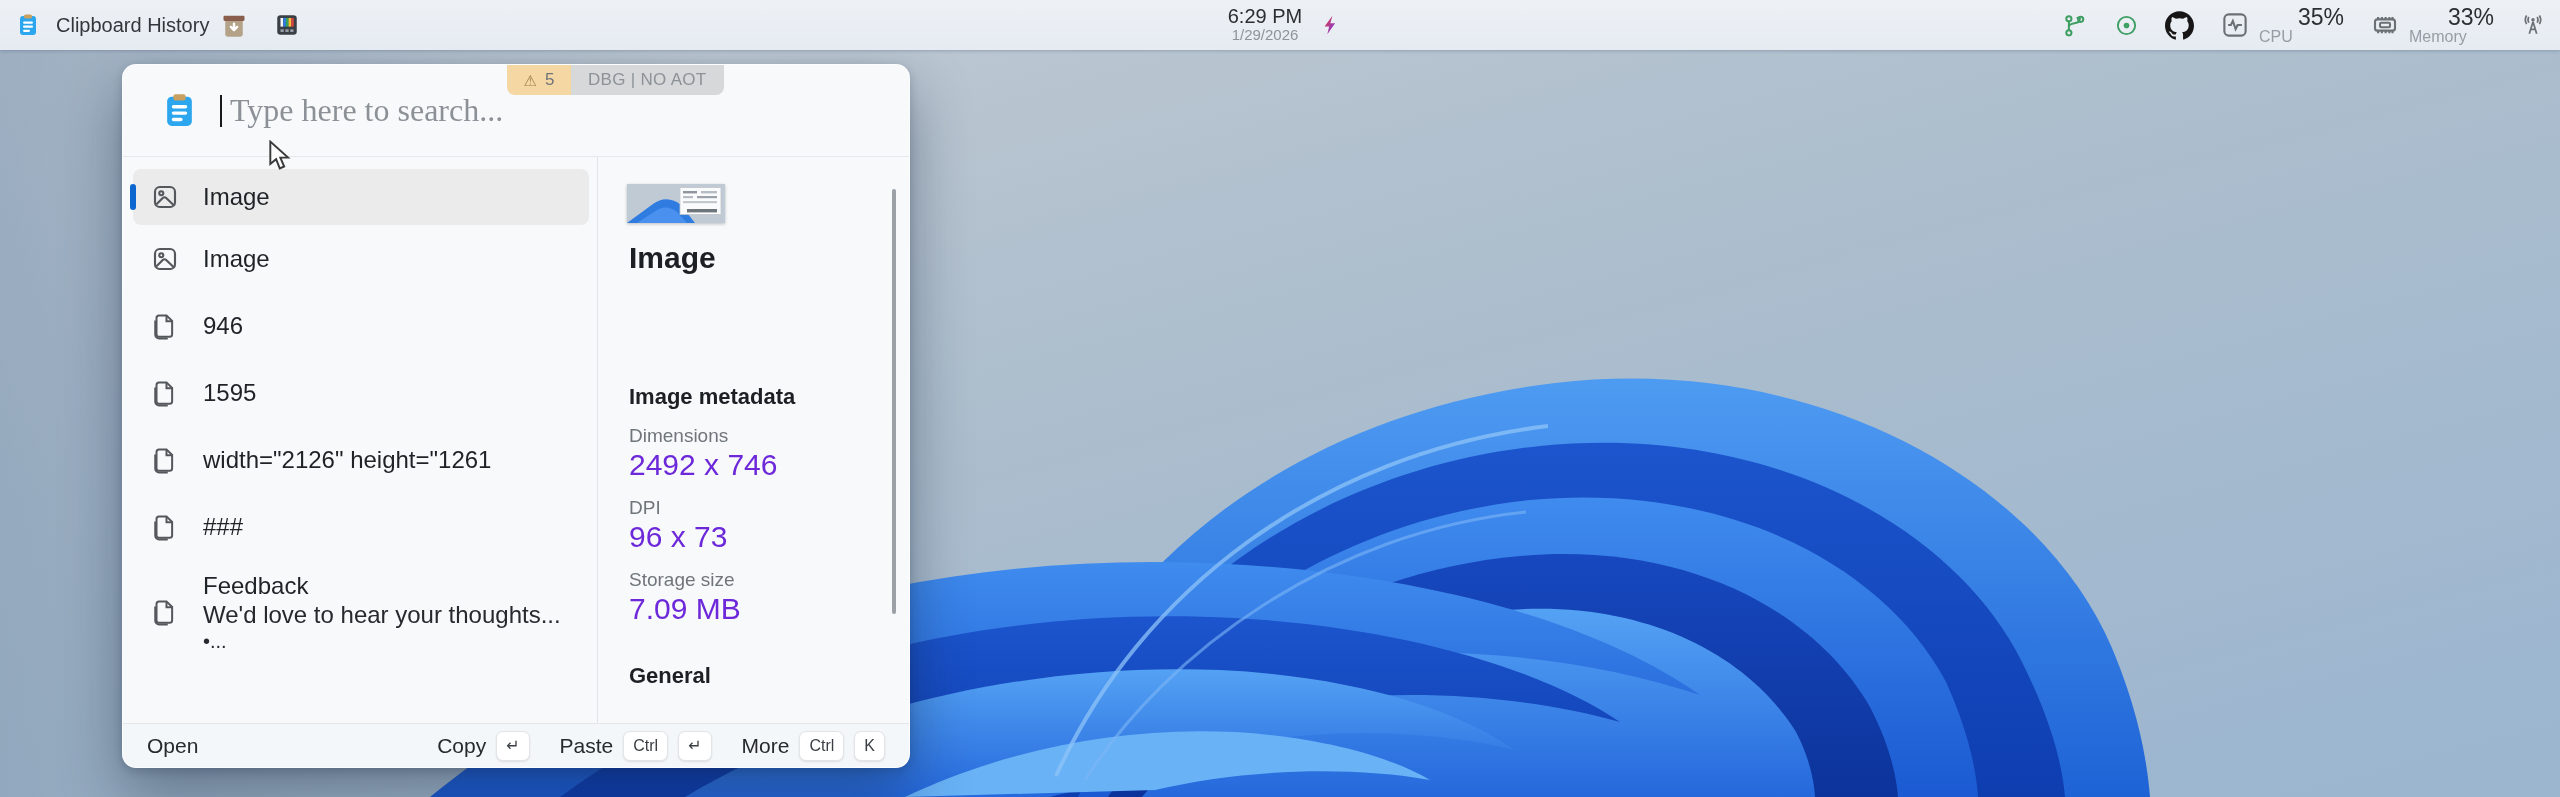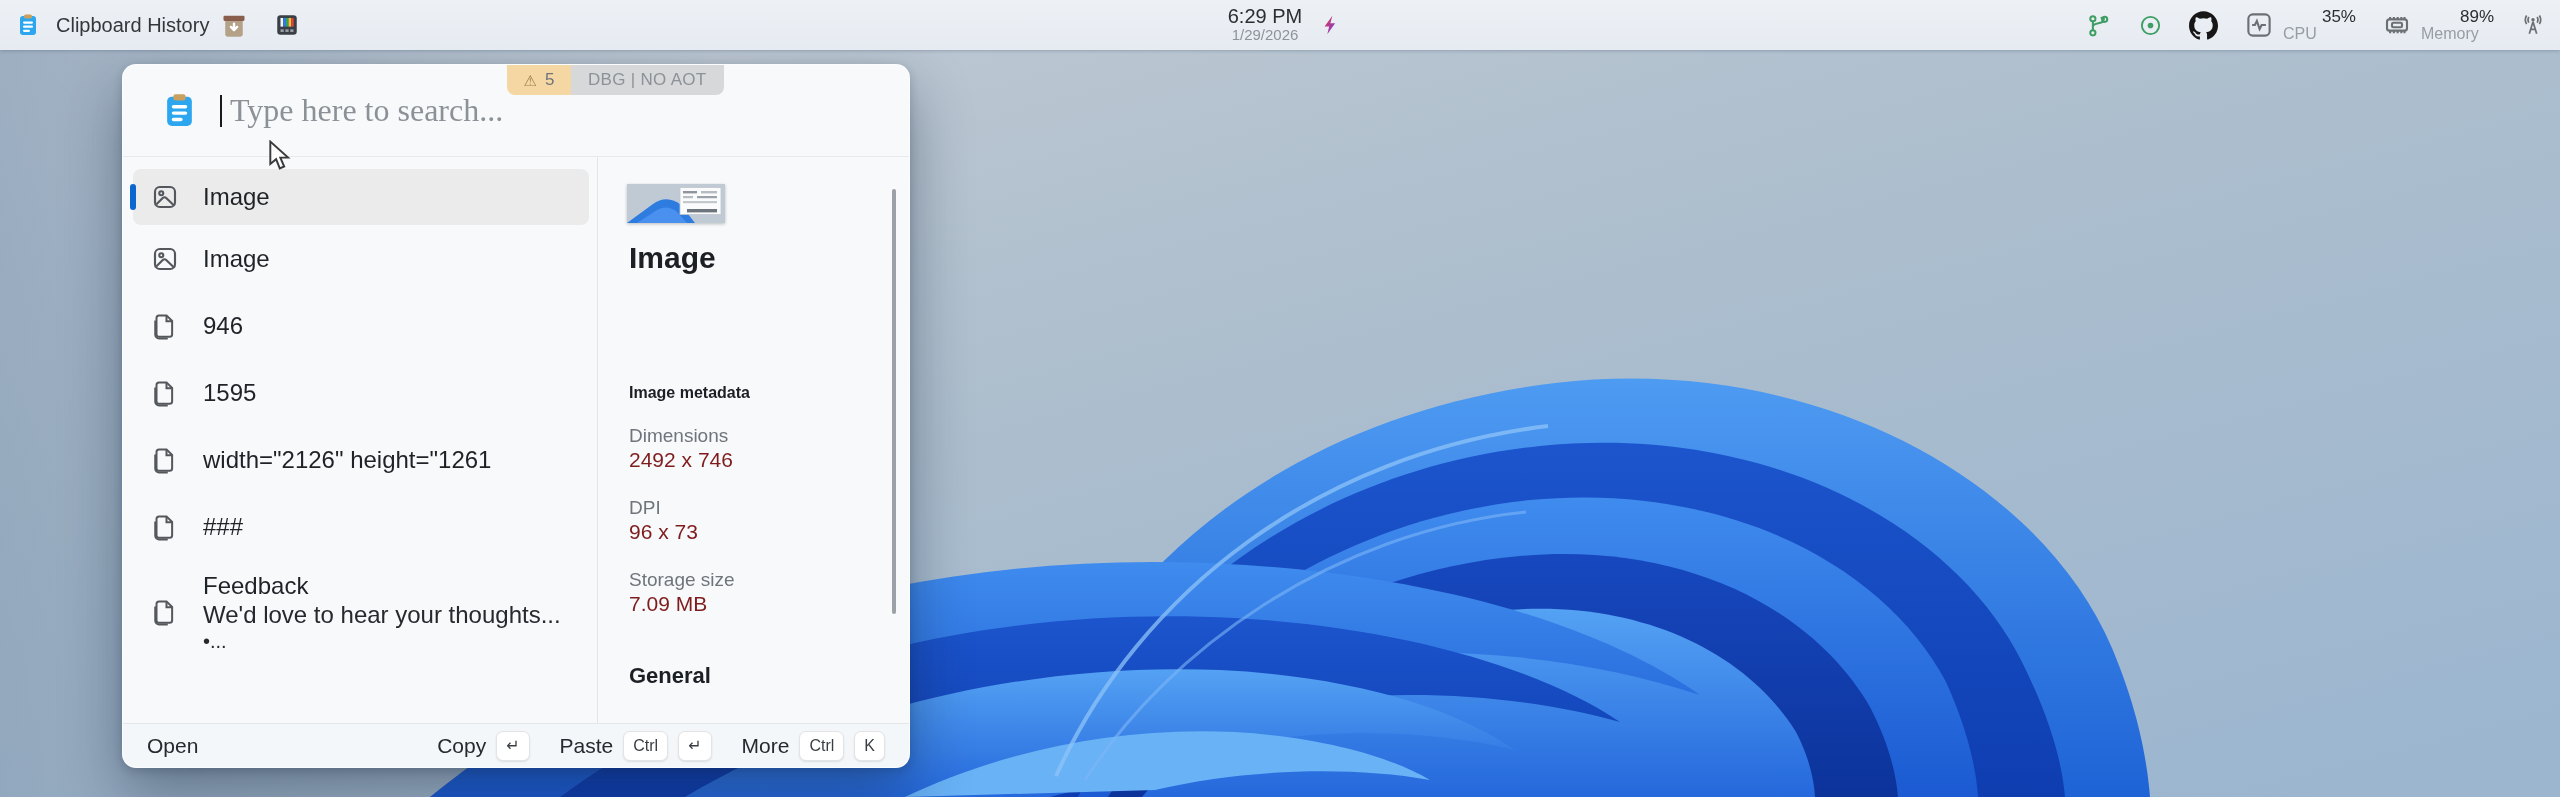--- a/index.html
+++ b/index.html
@@ -20,7 +20,7 @@
   .tray { position:absolute; right:14px; top:0; height:50px; display:flex; align-items:center; gap:26px; }
   .meter { display:flex; align-items:center; gap:9px; }
   .meter .txt { line-height:1.05; }
-  .meter .val { font-size:17px; color:#2b2e33;margin-left:39px; }
+  .meter .val { font-size:23px; color:#2b2e33;margin-left:39px; }
   .meter .lbl { font-size:16px; color:#979da4; }
 
   

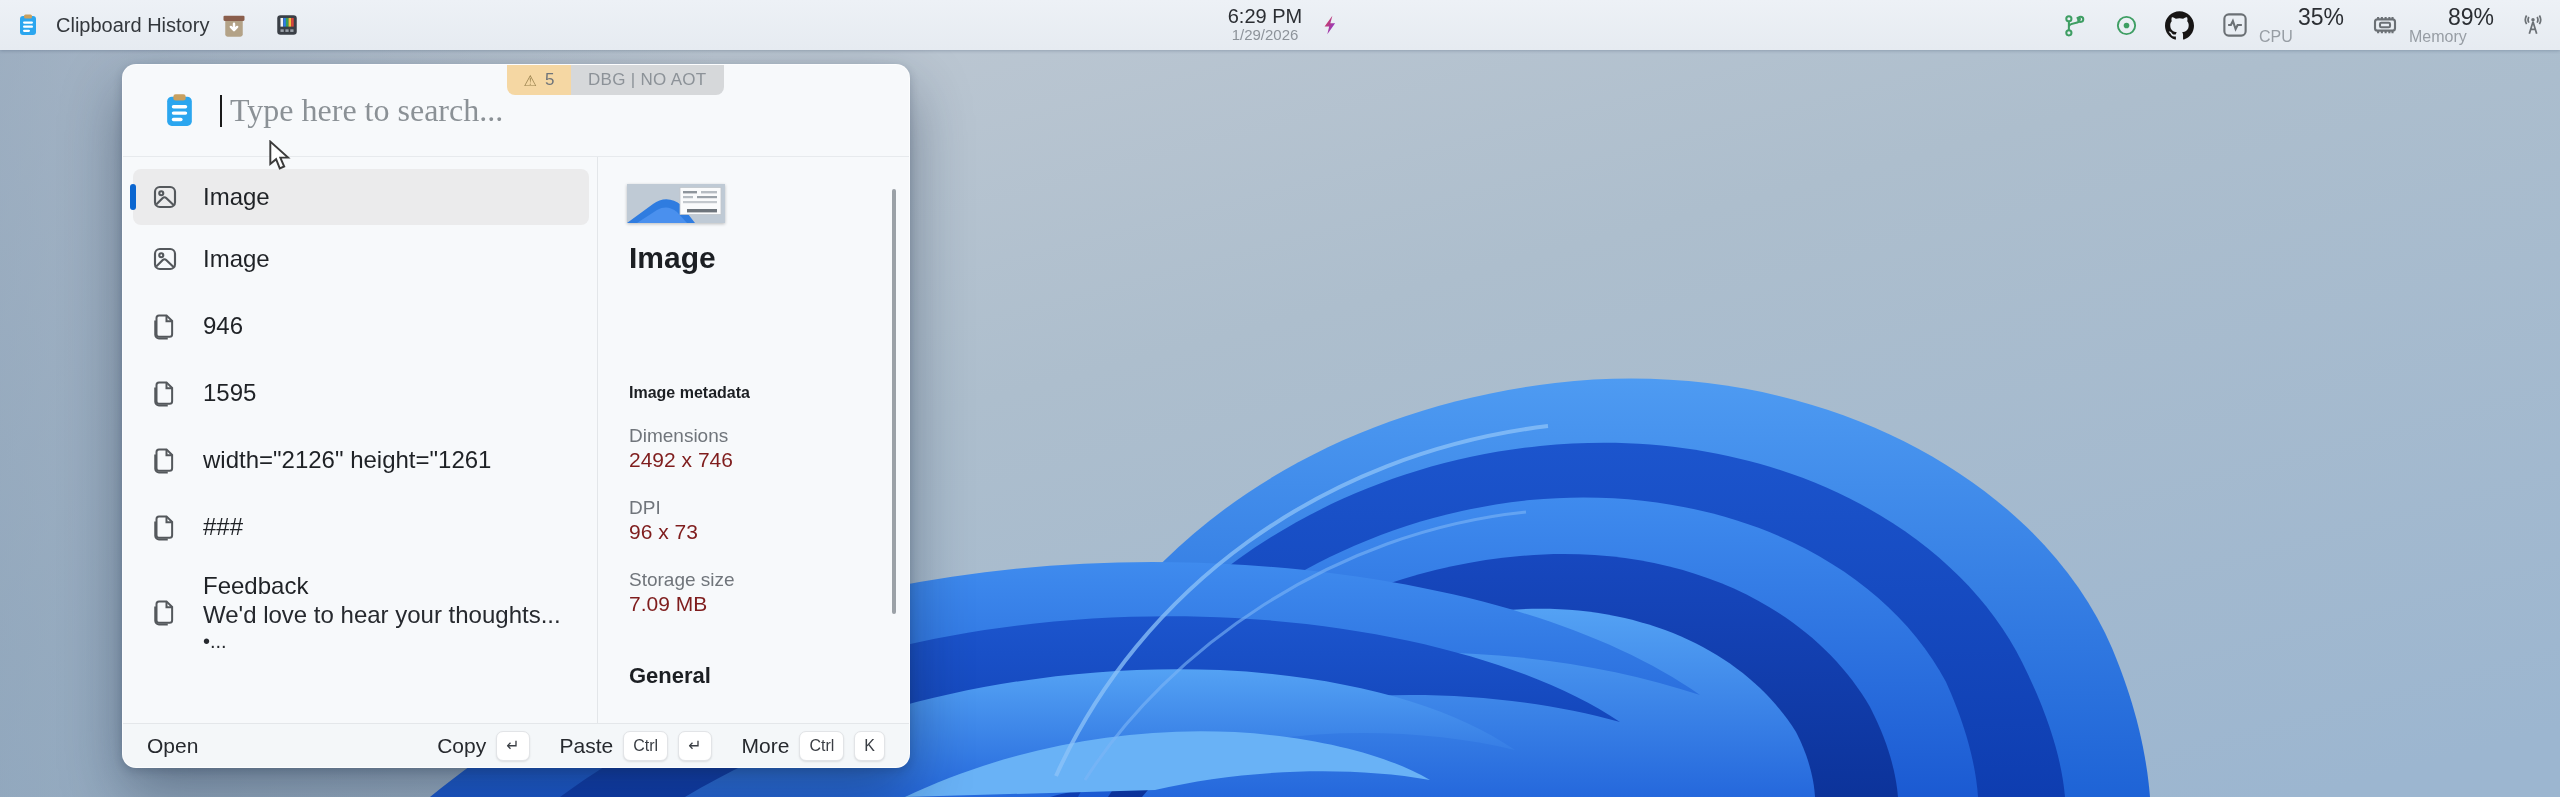--- a/index.html
+++ b/index.html
@@ -224,7 +224,7 @@
             </svg>
         </span>
         <span class="txt">
-          <div class="val">89%</div>
+          <div class="val">33%</div>
           <div class="lbl">Memory</div>
         </span>
       </span>

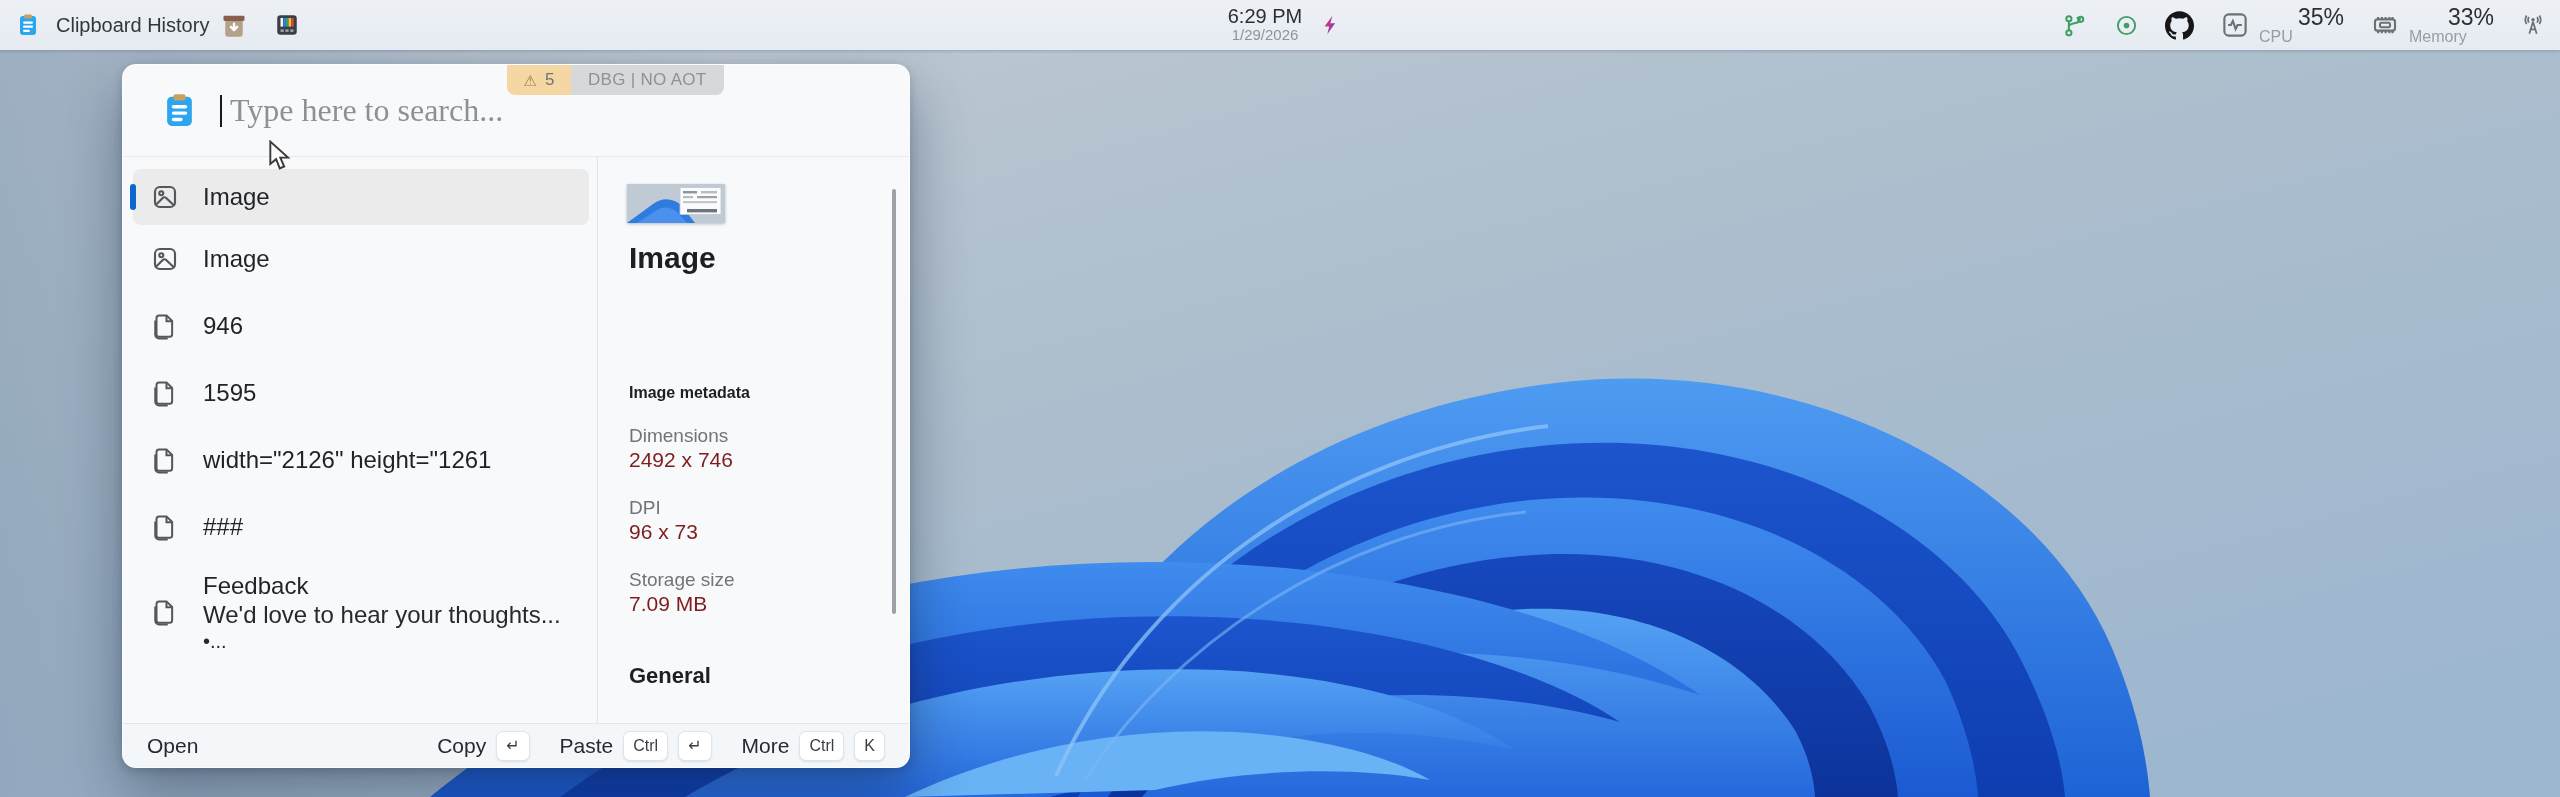--- a/index.html
+++ b/index.html
@@ -64,7 +64,7 @@
   .thumb { position:absolute; left:29px; top:27px; width:98px; height:39px;
     box-shadow:0 1px 3px rgba(0,0,0,.25); }
   .d-title { position:absolute; left:31px; top:84px; font-size:30px; font-weight:bold; color:#1c1f23; }
-  .d-h1 { position:absolute; left:31px; top:227px; font-size:16px; font-weight:bold; color:#1c1f23; }
+  .d-h1 { position:absolute; left:31px; top:227px; font-size:22px; font-weight:bold; color:#1c1f23; }
   .d-lbl { position:absolute; left:31px; font-size:19px; color:#70757b; }
   .d-val { position:absolute; left:31px; font-size:21px; color:#7f1d1d; }
   .d-h2 { position:absolute; left:31px; top:506px; font-size:22px; font-weight:bold; color:#1c1f23; }

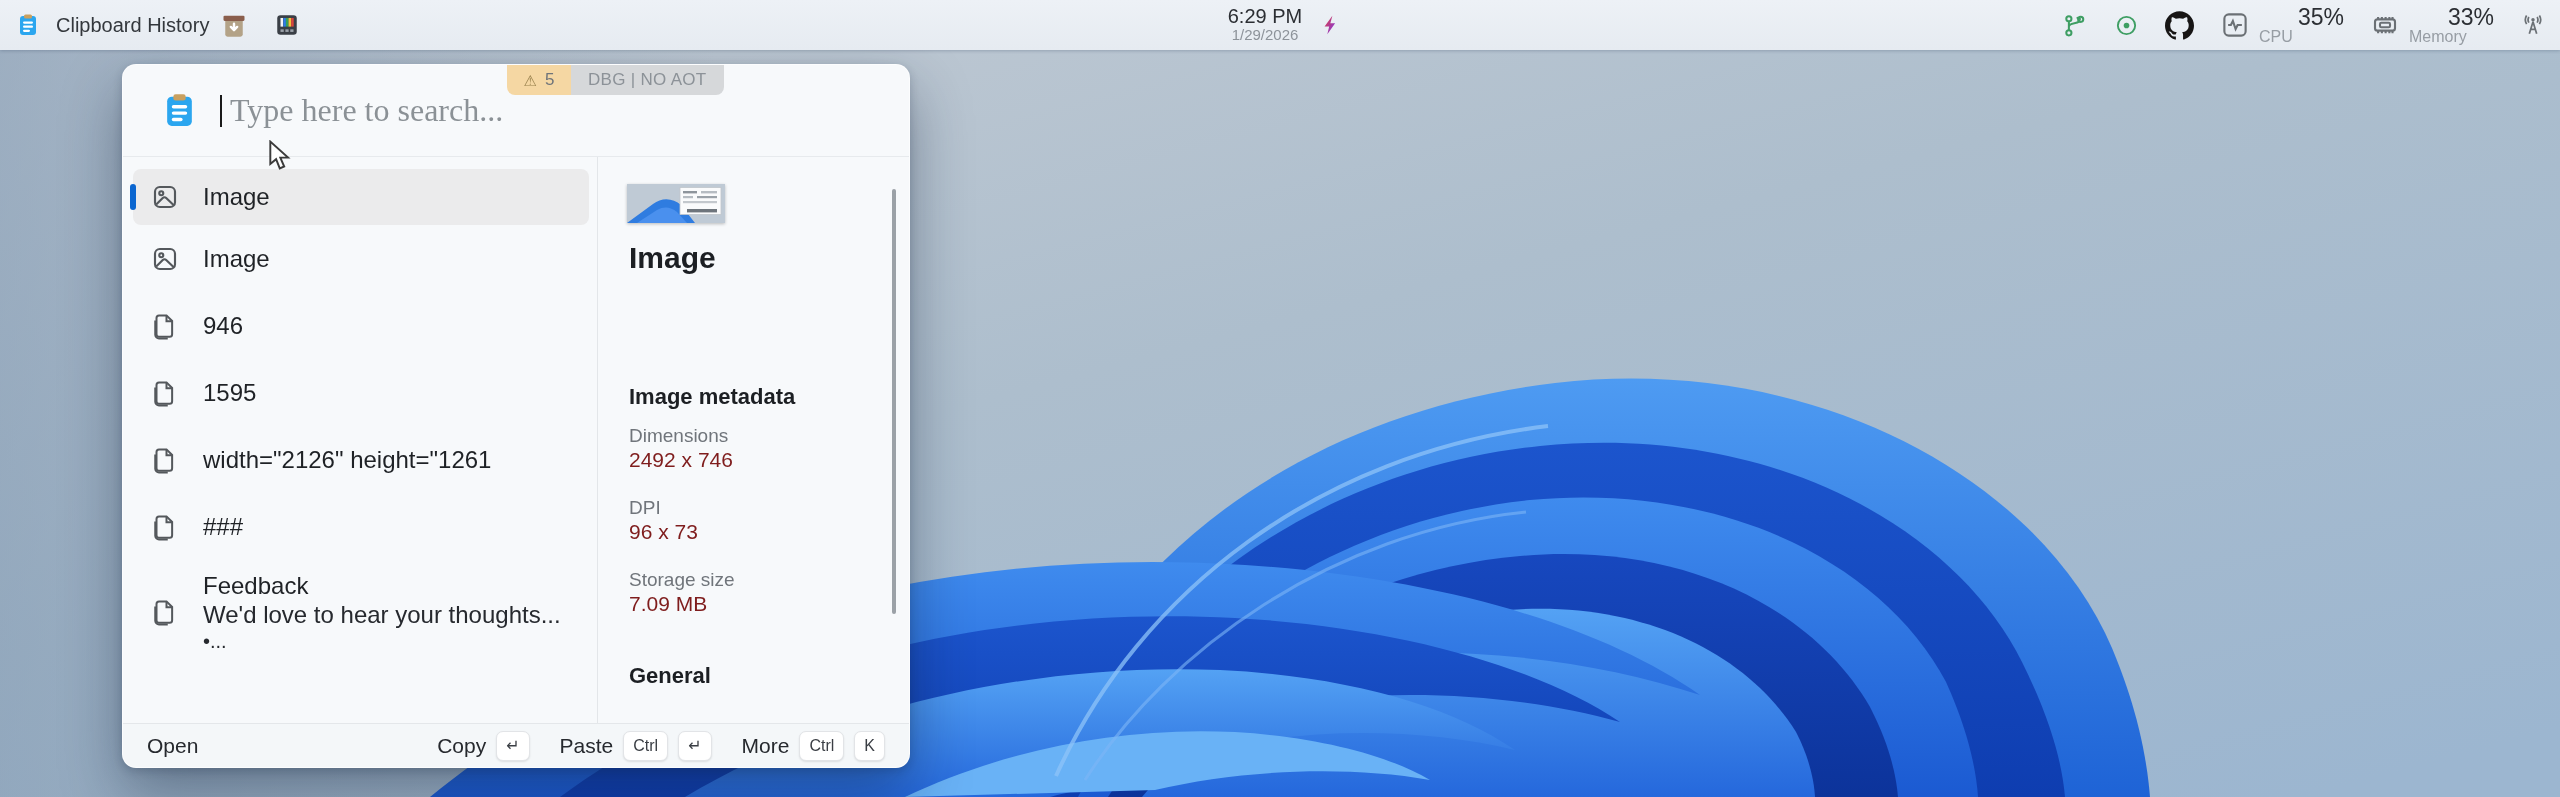--- a/index.html
+++ b/index.html
@@ -66,7 +66,7 @@
   .d-title { position:absolute; left:31px; top:84px; font-size:30px; font-weight:bold; color:#1c1f23; }
   .d-h1 { position:absolute; left:31px; top:227px; font-size:22px; font-weight:bold; color:#1c1f23; }
   .d-lbl { position:absolute; left:31px; font-size:19px; color:#70757b; }
-  .d-val { position:absolute; left:31px; font-size:21px; color:#7f1d1d; }
+  .d-val { position:absolute; left:31px; font-size:30px; color:#6d28d9; }
   .d-h2 { position:absolute; left:31px; top:506px; font-size:22px; font-weight:bold; color:#1c1f23; }
   .d-scroll { position:absolute; right:13px; top:32px; width:4px; height:425px; border-radius:2px; background:#9ba1a7; }
 

